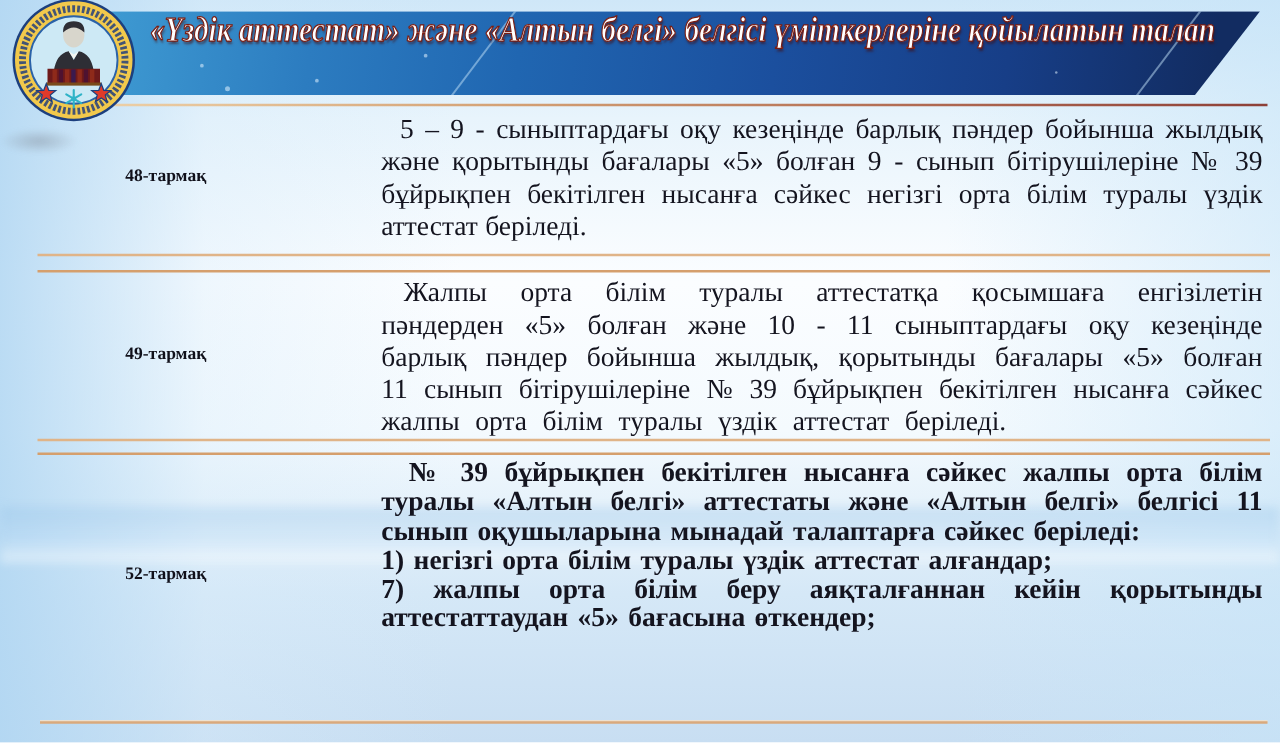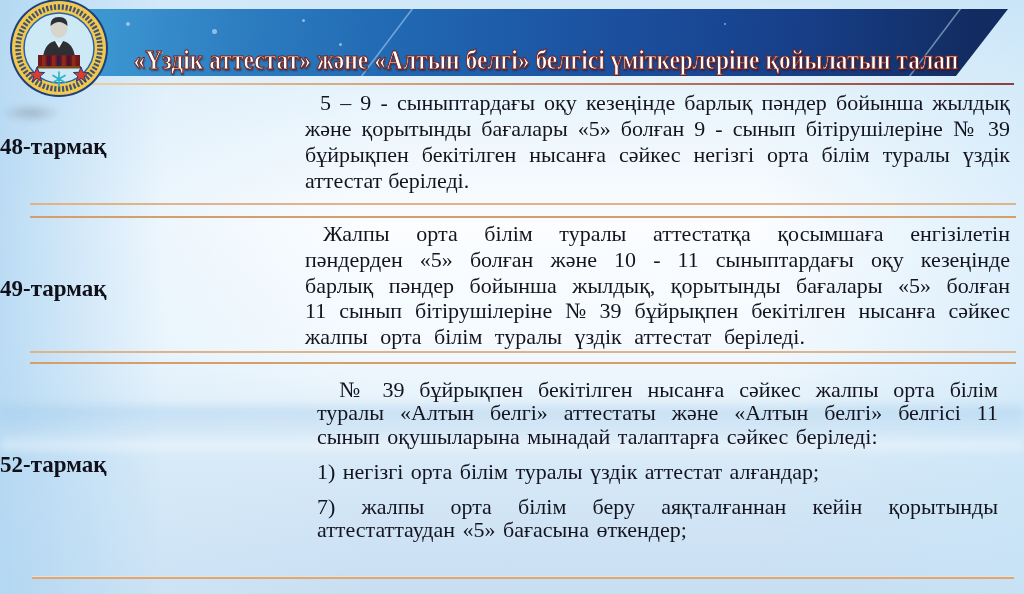--- a/index.html
+++ b/index.html
@@ -27,7 +27,7 @@
     position:absolute;left:84px;top:9px;width:924px;height:67px;
     clip-path:polygon(0 0,924px 0,872px 67px,0 67px);
     background:linear-gradient(97deg,#3e9ad2 0%,#2c7cc0 18%,#2066b1 36%,#1b4f9e 58%,#173e87 78%,#122c61 96%);
-    display:flex;align-items:flex-end;justify-content:center;
+    display:flex;align-items:flex-start;justify-content:center;font-style:italic;
   }
   .bstripe{position:absolute;top:-4px;bottom:-4px;width:2px;background:rgba(195,228,250,.5);transform:skewX(-37deg);}
   .bdot{position:absolute;border-radius:50%;background:rgba(225,243,255,.55);}

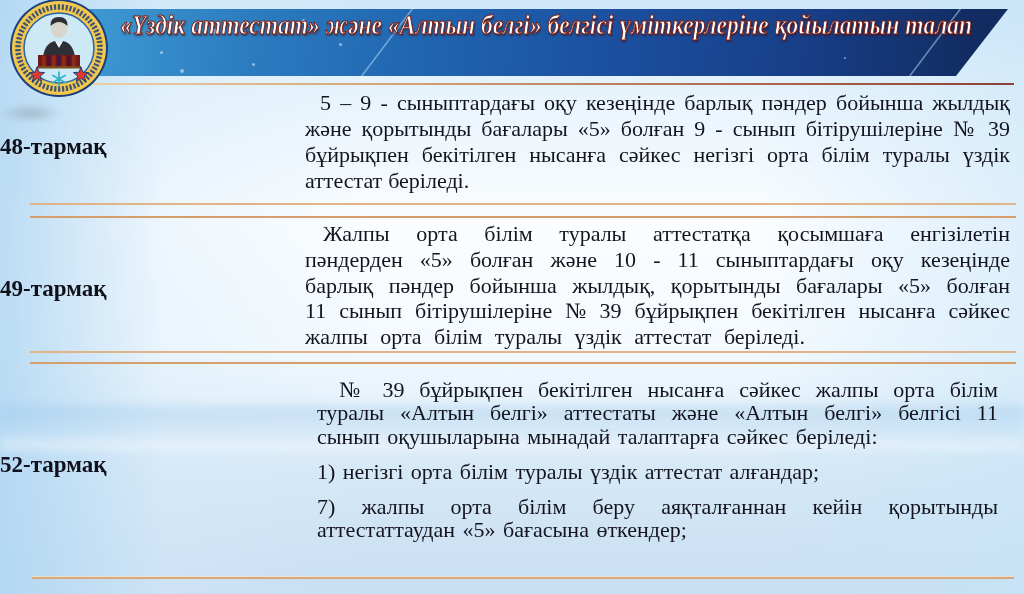--- a/index.html
+++ b/index.html
@@ -49,8 +49,8 @@
 
   
   .row-label{
-    position:absolute;left:0;width:165px;text-align:left;
-    font-size:23px;font-weight:bold;color:#10101a;
+    position:absolute;left:0;width:165px;text-align:right;
+    font-size:14px;font-weight:bold;color:#10101a;
   }
   .row-text{
     position:absolute;left:305px;width:705px;

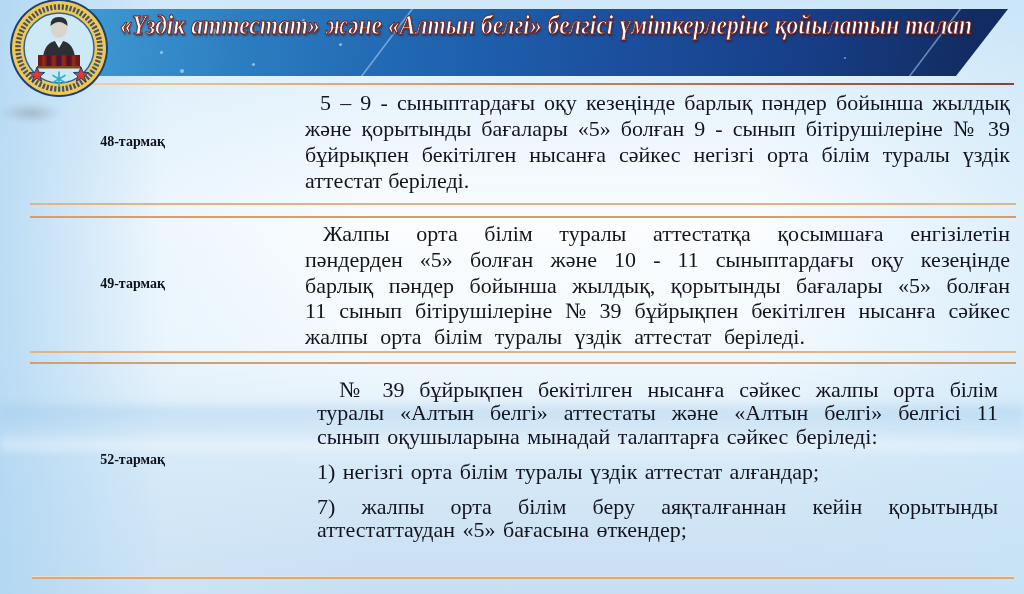--- a/index.html
+++ b/index.html
@@ -59,7 +59,7 @@
   #row1-text{top:90px;line-height:26px;text-indent:15px;word-spacing:.5px;}
   #row2-text{top:221px;line-height:25.8px;text-indent:18px;word-spacing:7px;}
   #row3-text{top:366px;line-height:23.3px;word-spacing:2px;}
-  #row3-text p{margin:12px;}
+  #row3-text p{margin:0;font-weight:bold;}
   #row3-text p.lead{text-indent:22px;}
   #row1-label{top:134px;}
   #row2-label{top:276px;}

